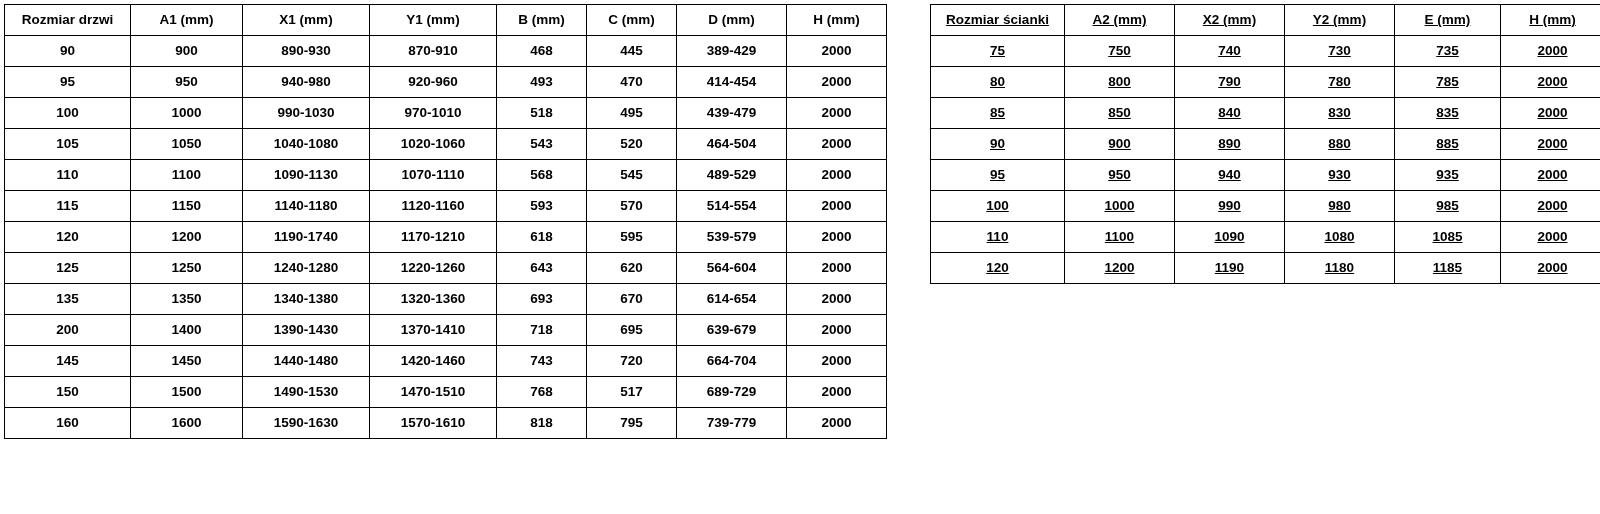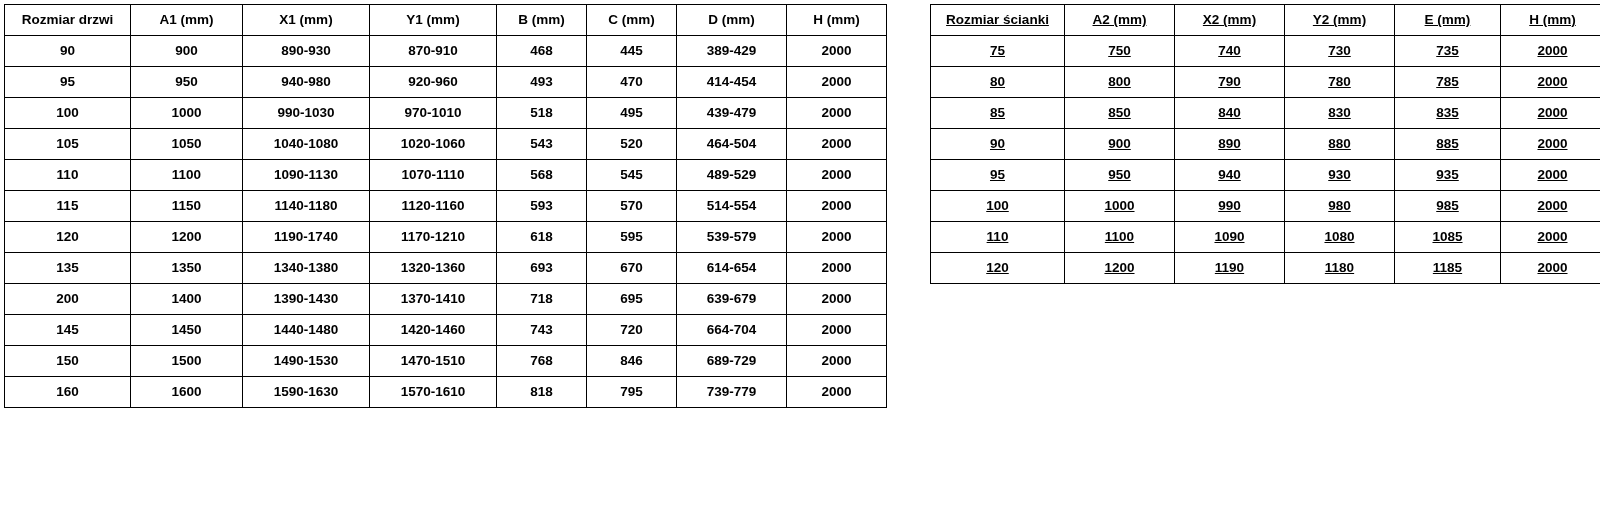--- a/index.html
+++ b/index.html
@@ -167,6 +167,16 @@
           <td>2000</td>
         </tr>
         <tr>
+          <td>125</td>
+          <td>1250</td>
+          <td>1240-1280</td>
+          <td>1220-1260</td>
+          <td>643</td>
+          <td>620</td>
+          <td>564-604</td>
+          <td>2000</td>
+        </tr>
+        <tr>
           <td>135</td>
           <td>1350</td>
           <td>1340-1380</td>

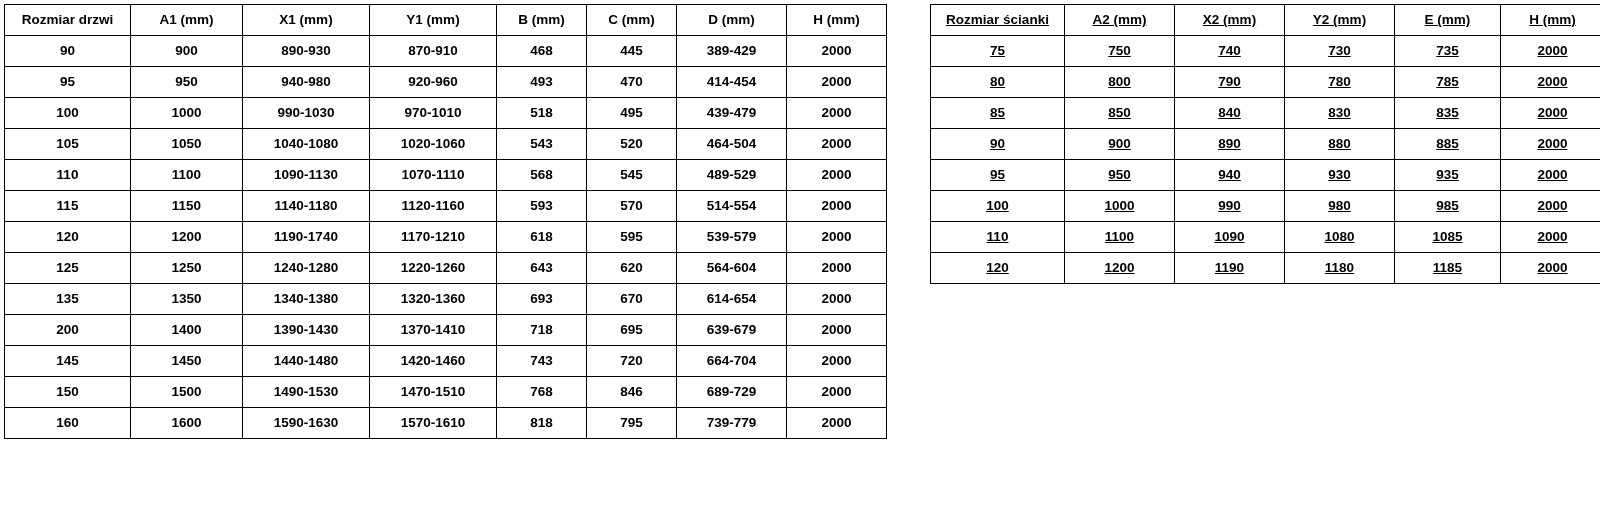--- a/index.html
+++ b/index.html
@@ -212,7 +212,7 @@
           <td>1490-1530</td>
           <td>1470-1510</td>
           <td>768</td>
-          <td>846</td>
+          <td>517</td>
           <td>689-729</td>
           <td>2000</td>
         </tr>

